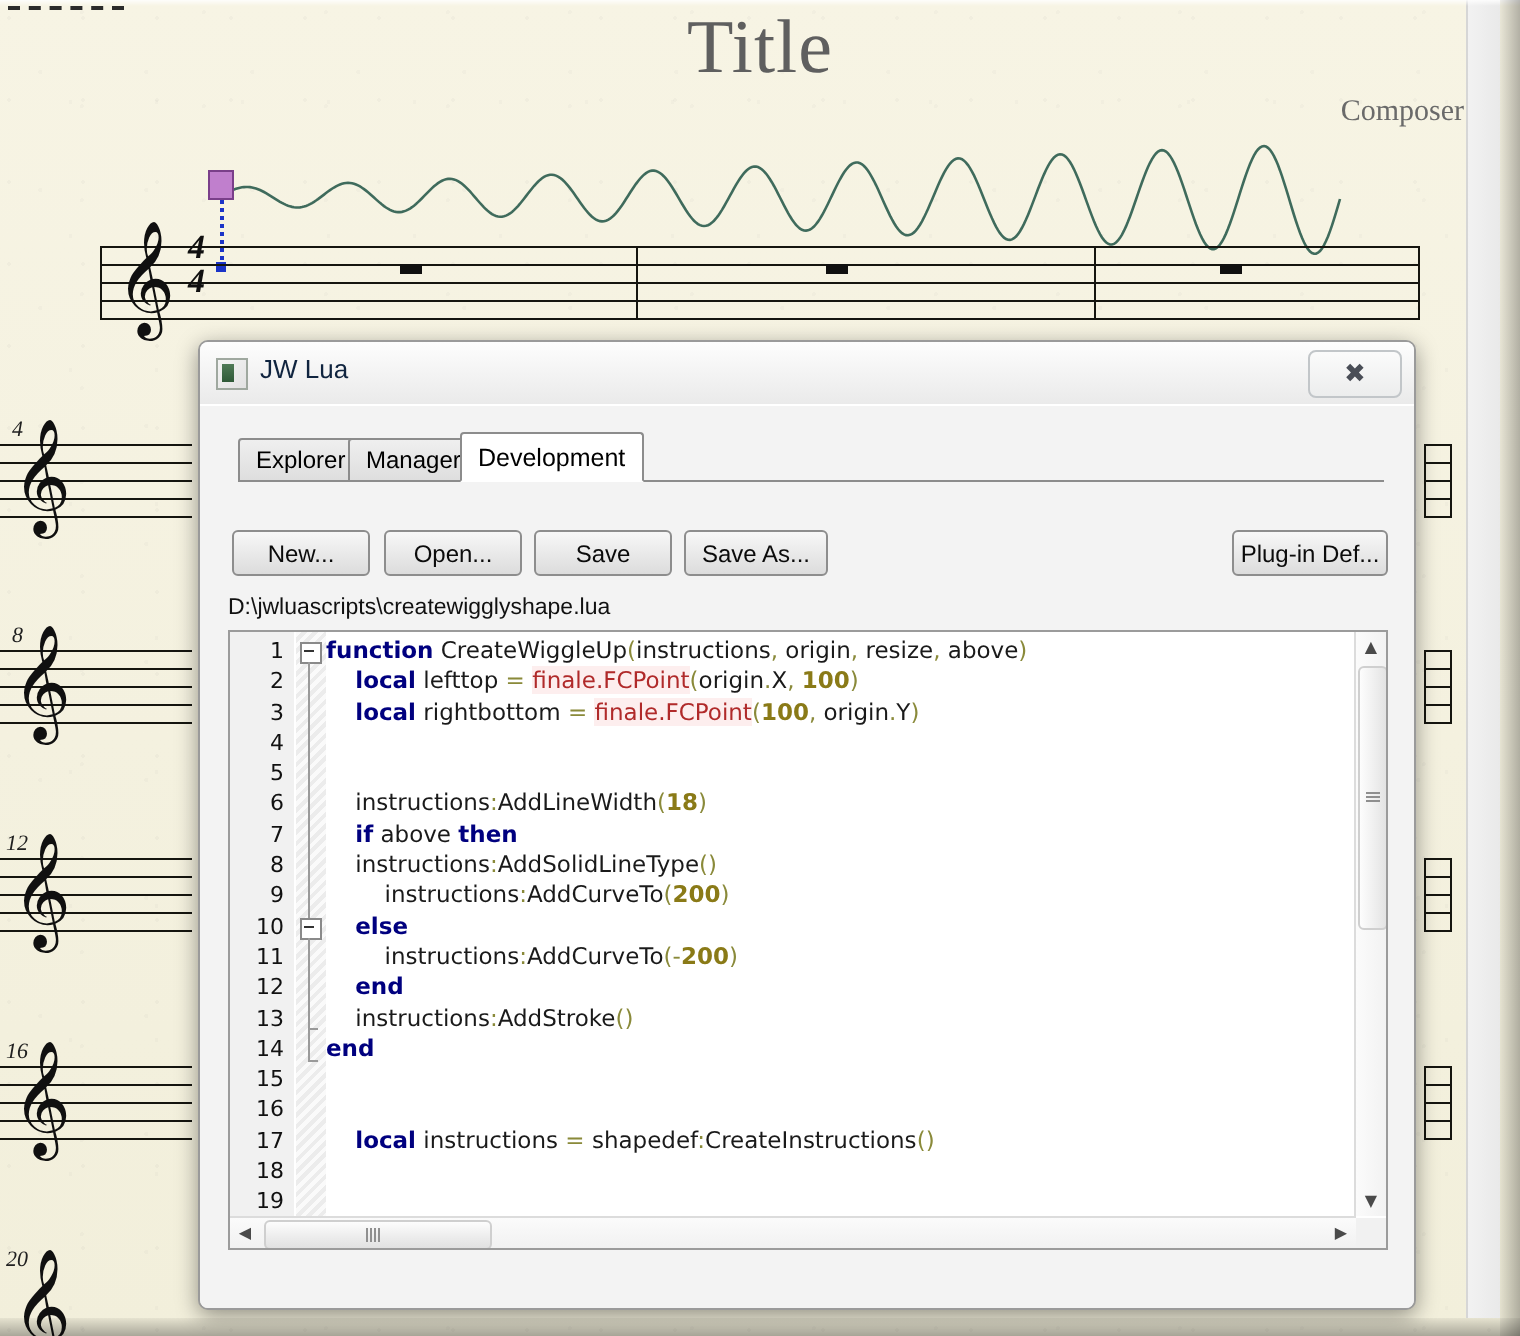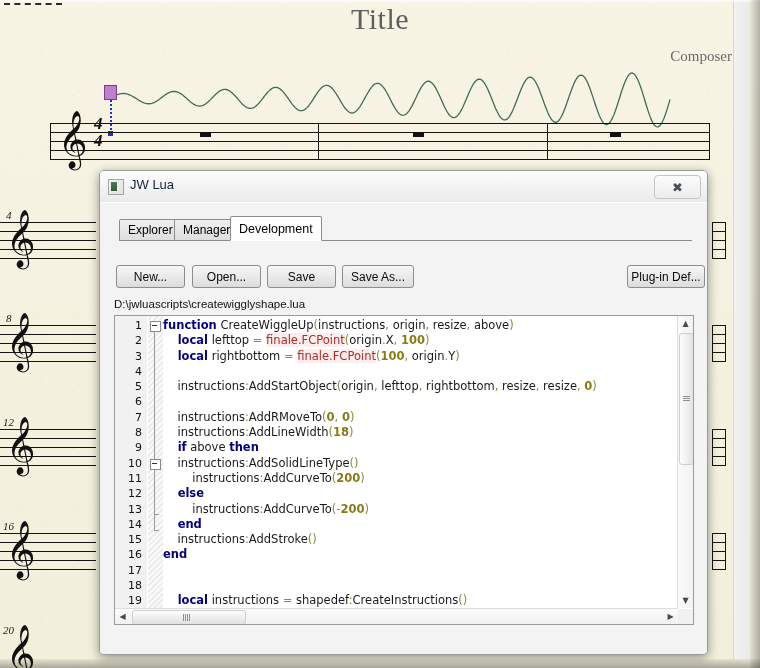--- a/index.html
+++ b/index.html
@@ -41,7 +41,7 @@
 
   .doc-title{
     position:absolute;left:0;top:2px;width:760px;text-align:center;
-    font-family:"Liberation Serif", serif;font-size:30px;color:#5f5f5f;
+    font-family:"Liberation Serif", serif;font-size:38px;color:#5f5f5f;
     letter-spacing:.5px;
   }
   .doc-composer{

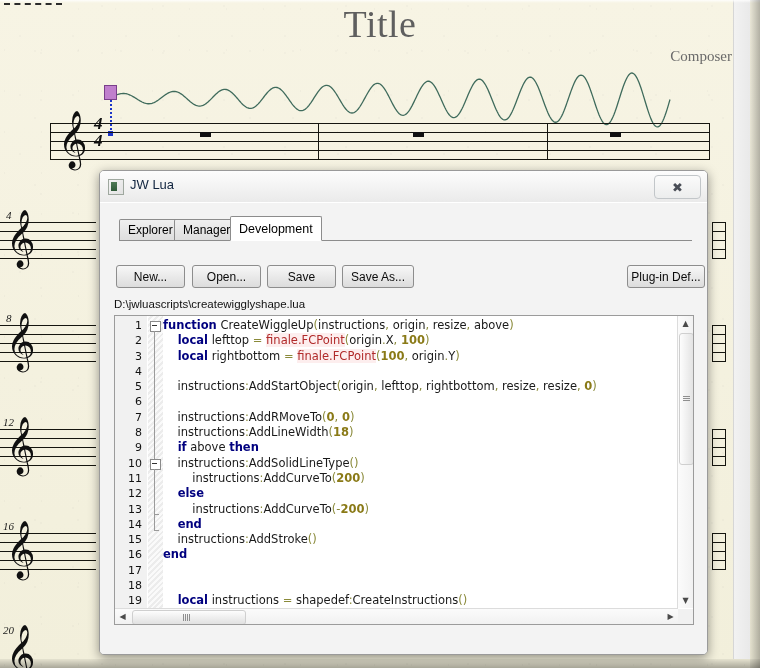--- a/index.html
+++ b/index.html
@@ -395,7 +395,7 @@
       <div class="btn" style="left:92px;top:62px;width:67px;">Open...</div>
       <div class="btn" style="left:167px;top:62px;width:67px;">Save</div>
       <div class="btn" style="left:242px;top:62px;width:70px;">Save As...</div>
-      <div class="btn" style="left:527px;top:62px;width:76px;text-align:center;">Plug-in Def...</div>
+      <div class="btn" style="left:516px;top:62px;width:76px;text-align:center;">Plug-in Def...</div>
 
       <div class="filepath">D:\jwluascripts\createwigglyshape.lua</div>
 

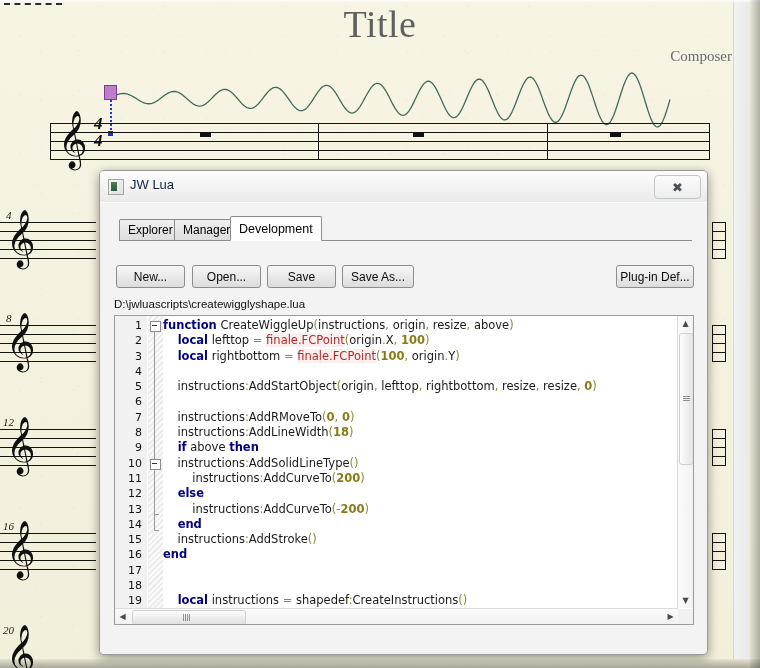--- a/index.html
+++ b/index.html
@@ -437,7 +437,6 @@
               <div class="ln">    <span class="kw">local</span> lefttop <span class="pun">=</span> <span class="api">finale.FCPoint</span><span class="pun">(</span>origin<span class="pun">.</span>X<span class="pun">,</span> <span class="num">100</span><span class="pun">)</span></div>
               <div class="ln">    <span class="kw">local</span> rightbottom <span class="pun">=</span> <span class="api">finale.FCPoint</span><span class="pun">(</span><span class="num">100</span><span class="pun">,</span> origin<span class="pun">.</span>Y<span class="pun">)</span></div>
               <div class="ln">&nbsp;</div>
-              <div class="ln">    instructions<span class="pun">:</span>AddStartObject<span class="pun">(</span>origin<span class="pun">,</span> lefttop<span class="pun">,</span> rightbottom<span class="pun">,</span> resize<span class="pun">,</span> resize<span class="pun">,</span> <span class="num">0</span><span class="pun">)</span></div>
               <div class="ln">&nbsp;</div>
               <div class="ln">    instructions<span class="pun">:</span>AddRMoveTo<span class="pun">(</span><span class="num">0</span><span class="pun">,</span> <span class="num">0</span><span class="pun">)</span></div>
               <div class="ln">    instructions<span class="pun">:</span>AddLineWidth<span class="pun">(</span><span class="num">18</span><span class="pun">)</span></div>

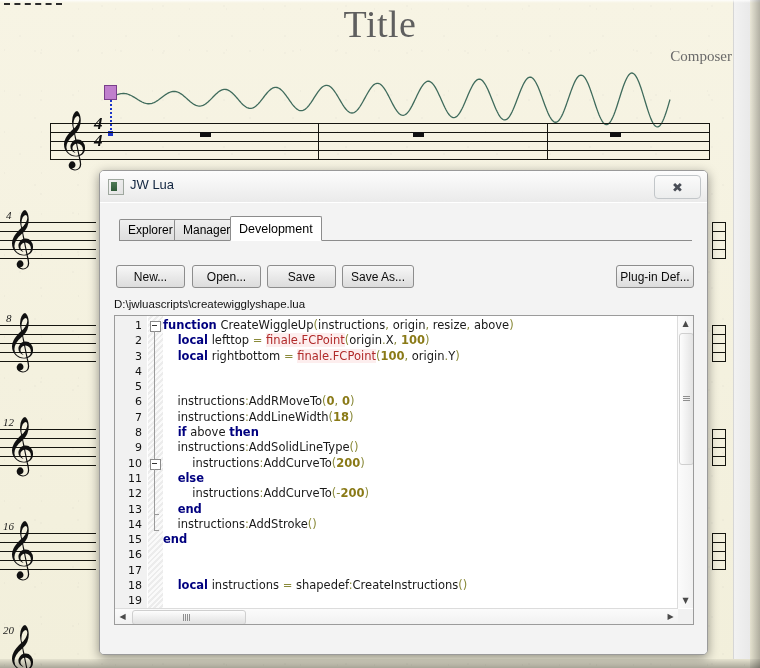--- a/index.html
+++ b/index.html
@@ -438,7 +438,6 @@
               <div class="ln">    <span class="kw">local</span> rightbottom <span class="pun">=</span> <span class="api">finale.FCPoint</span><span class="pun">(</span><span class="num">100</span><span class="pun">,</span> origin<span class="pun">.</span>Y<span class="pun">)</span></div>
               <div class="ln">&nbsp;</div>
               <div class="ln">&nbsp;</div>
-              <div class="ln">    instructions<span class="pun">:</span>AddRMoveTo<span class="pun">(</span><span class="num">0</span><span class="pun">,</span> <span class="num">0</span><span class="pun">)</span></div>
               <div class="ln">    instructions<span class="pun">:</span>AddLineWidth<span class="pun">(</span><span class="num">18</span><span class="pun">)</span></div>
               <div class="ln">    <span class="kw">if</span> above <span class="kw">then</span></div>
               <div class="ln">    instructions<span class="pun">:</span>AddSolidLineType<span class="pun">(</span><span class="pun">)</span></div>

